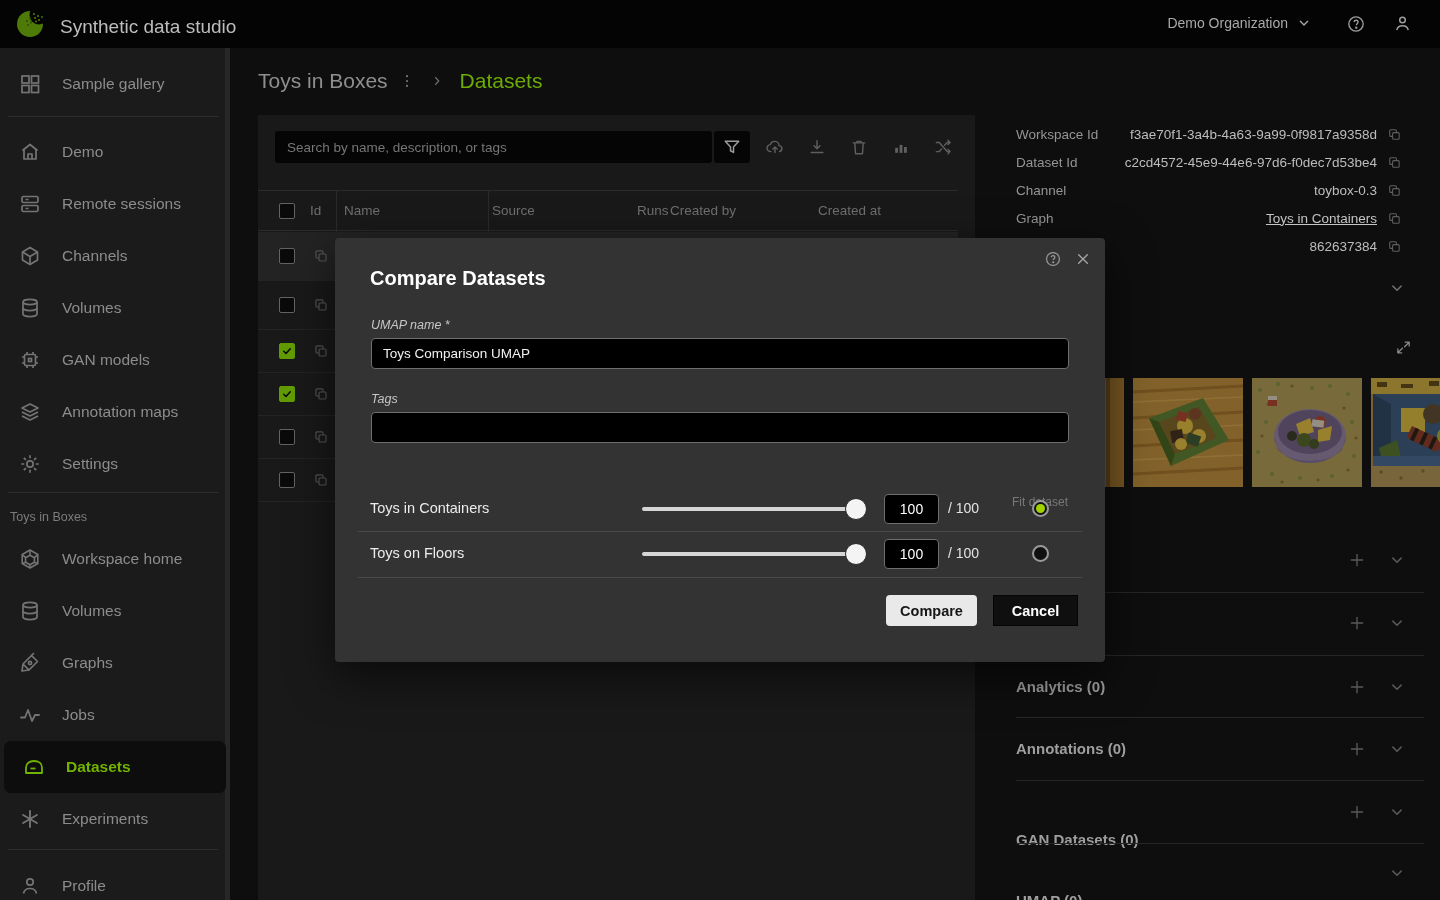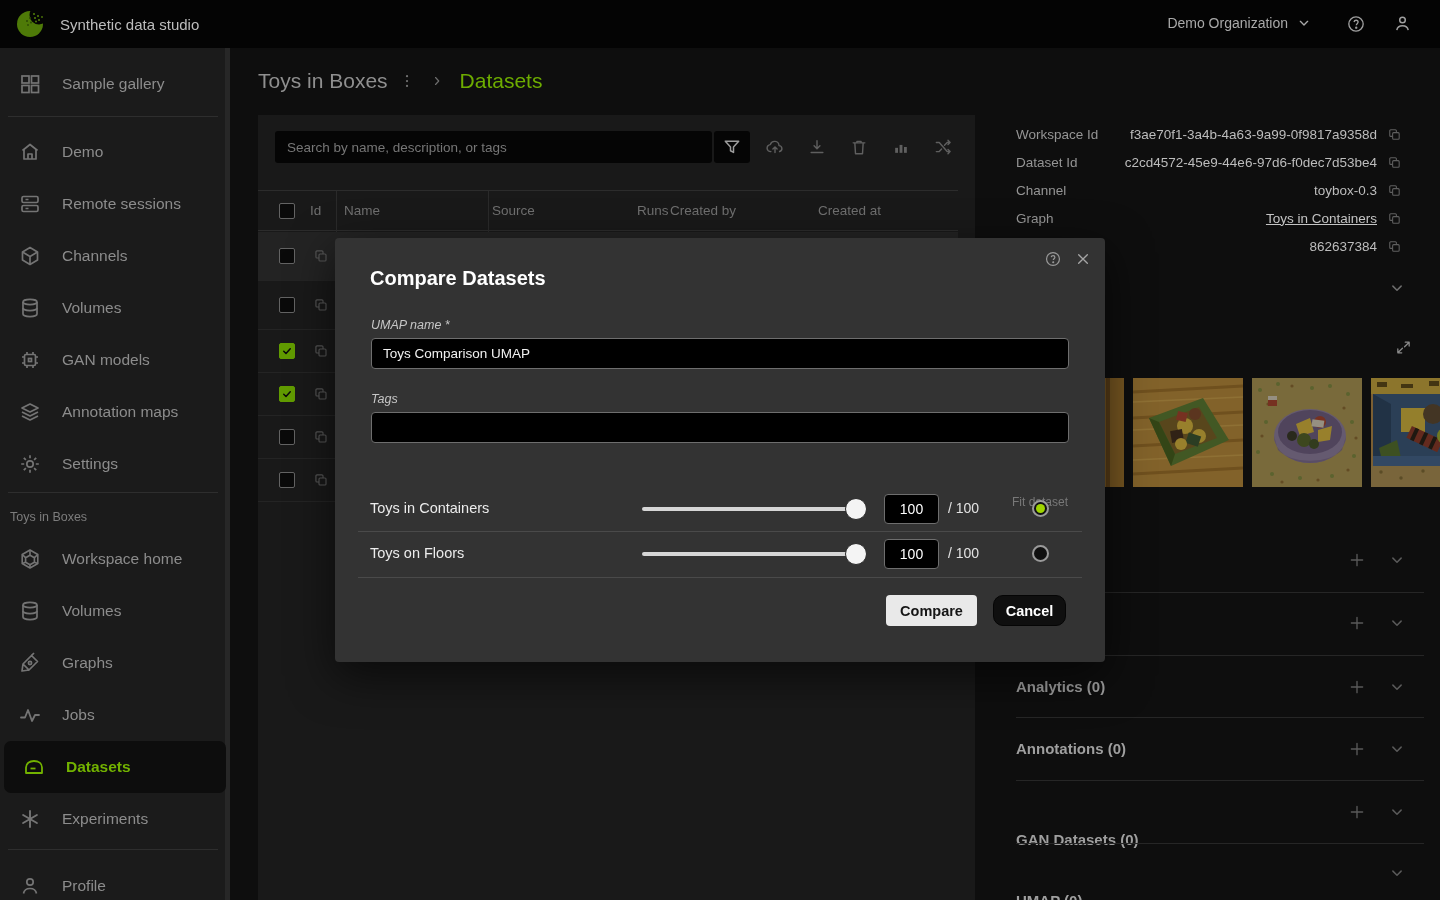--- a/index.html
+++ b/index.html
@@ -10,7 +10,7 @@
 
   
   #topbar { left:0; top:0; width:1440px; height:48px; background:#040404; z-index:3; }
-  #app-title { left:60px; top:16px; font-size:15px; color:#bdbdbd; }
+  #app-title { left:60px; top:16px; font-size:19px; color:#bdbdbd; }
   #org-selector { right:128px; top:15px; color:#a9a9a9; font-size:14px; display:flex; align-items:center; gap:8px; cursor:pointer; }
   .topbar-icon { color:#9f9f9f; }
 

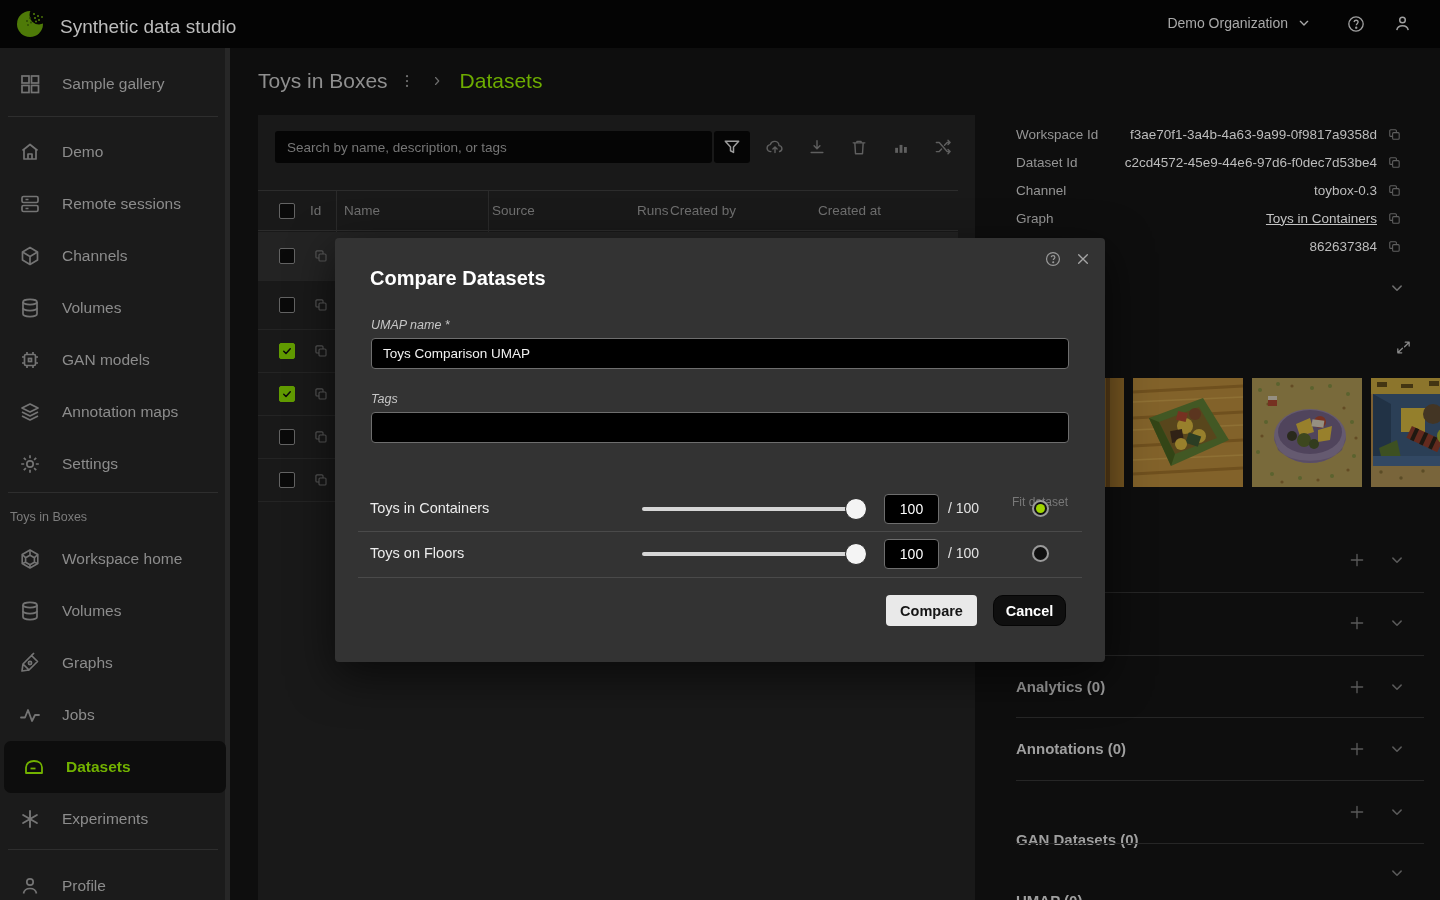--- a/index.html
+++ b/index.html
@@ -84,7 +84,7 @@
   .radio.selected .dot { background:#9fd400; }
   .modal-divider { position:absolute; left:23px; width:724px; height:1px; background:#4a4a4a; }
   #compare-button { position:absolute; left:551px; top:357px; width:91px; height:31px; background:#e9e9e9; color:#161616; border:none; border-radius:4px; font-size:14.5px; font-weight:700; cursor:pointer; font-family:"Liberation Sans",sans-serif; }
-  #cancel-button { position:absolute; left:658px; top:357px; width:73px; height:31px; background:#0f0f0f; color:#ffffff; border:1px solid #050505; border-radius:10px; font-size:14.5px; font-weight:700; cursor:pointer; font-family:"Liberation Sans",sans-serif; }
+  #cancel-button { position:absolute; left:658px; top:357px; width:85px; height:31px; background:#0f0f0f; color:#ffffff; border:1px solid #050505; border-radius:0; font-size:14.5px; font-weight:700; cursor:pointer; font-family:"Liberation Sans",sans-serif; }
 </style>
 </head>
 <body>

